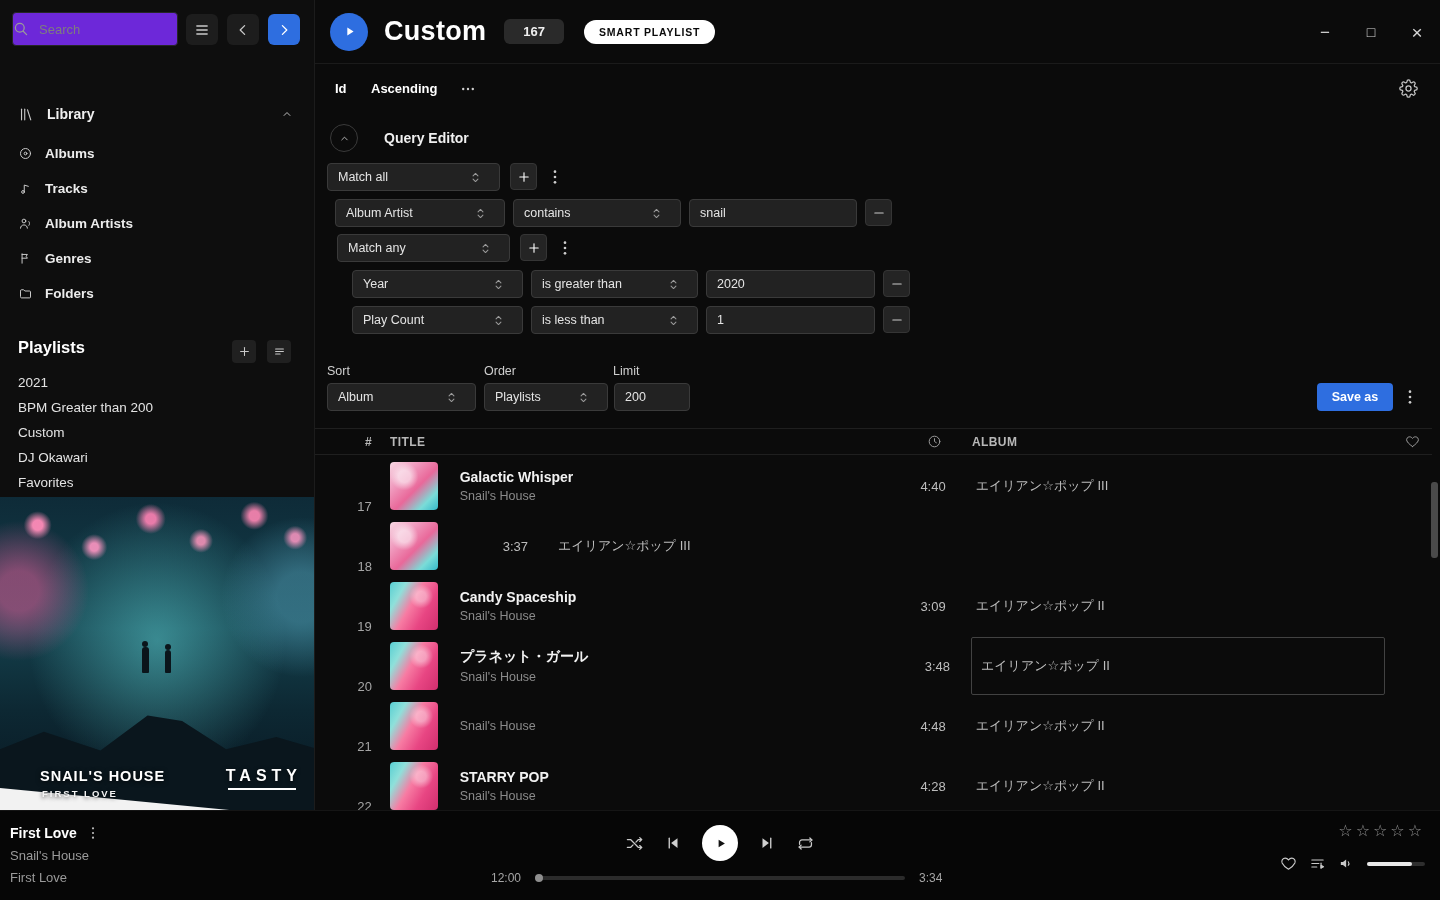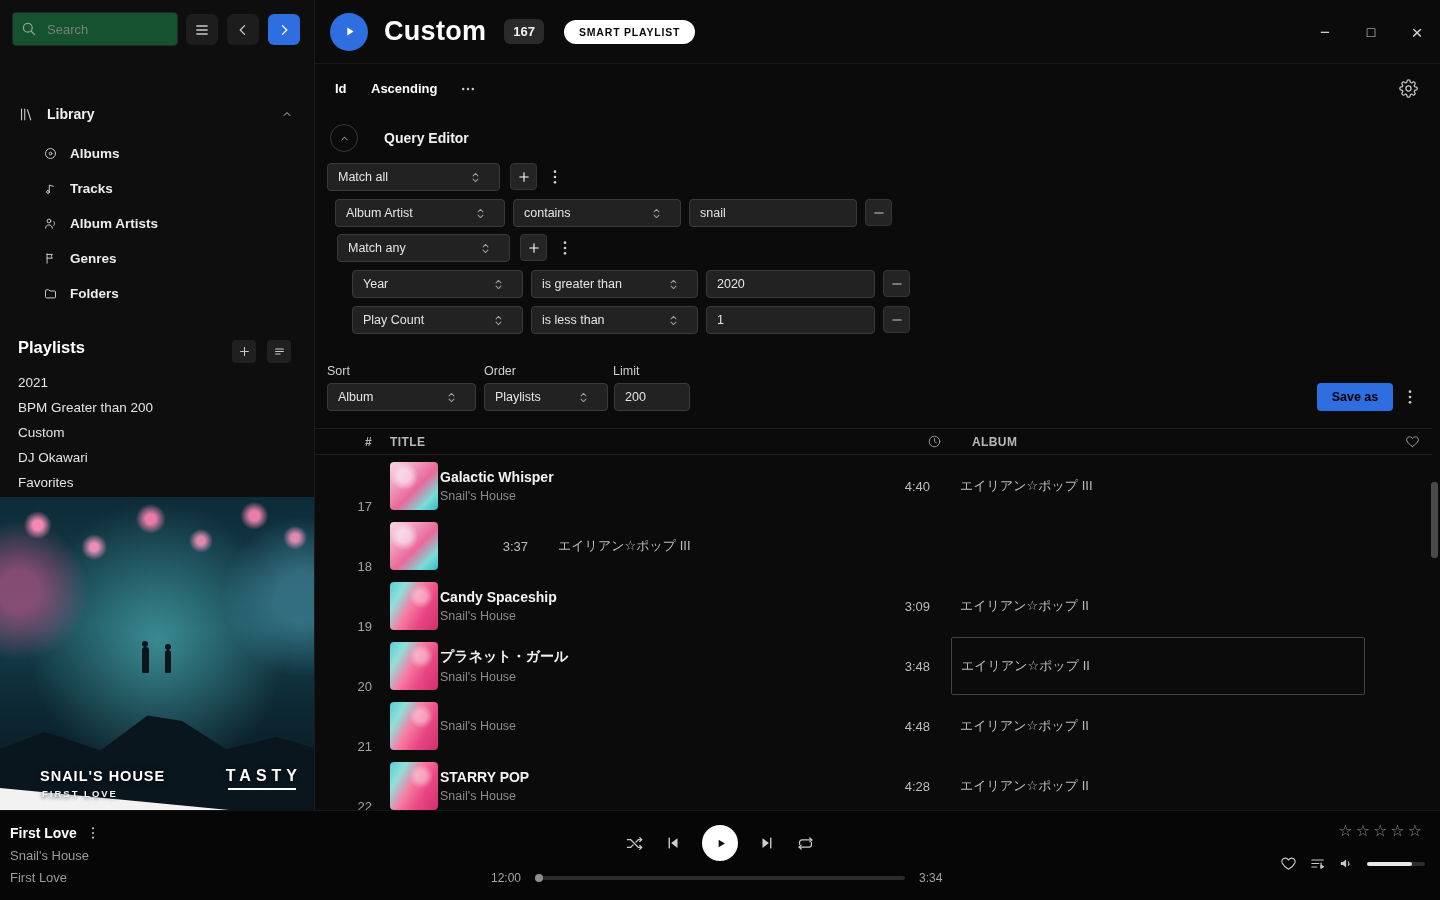--- a/index.html
+++ b/index.html
@@ -12,8 +12,8 @@
 
   
   .sidebar { width:315px; flex:none; position:relative; background:#0e0e0e; border-right:1px solid #1c1c1c; }
-  .search-box { position:absolute; left:12px; top:12px; width:166px; height:34px; background:#14532d;
-                border:1px solid #262626; border-radius:4px; display:flex; align-items:center; padding:0 8px; }
+  .search-box { position:absolute; left:12px; top:12px; width:166px; height:34px; background:#6d28d9;
+                border:1px solid #262626; border-radius:4px; display:flex; align-items:center; padding:0 0; }
   .search-box input { background:transparent; border:0; outline:0; color:#ddd; font-size:13px; width:120px;
                       margin-left:8px; font-family:inherit; }
   .search-box input::placeholder { color:#7e7e7e; }

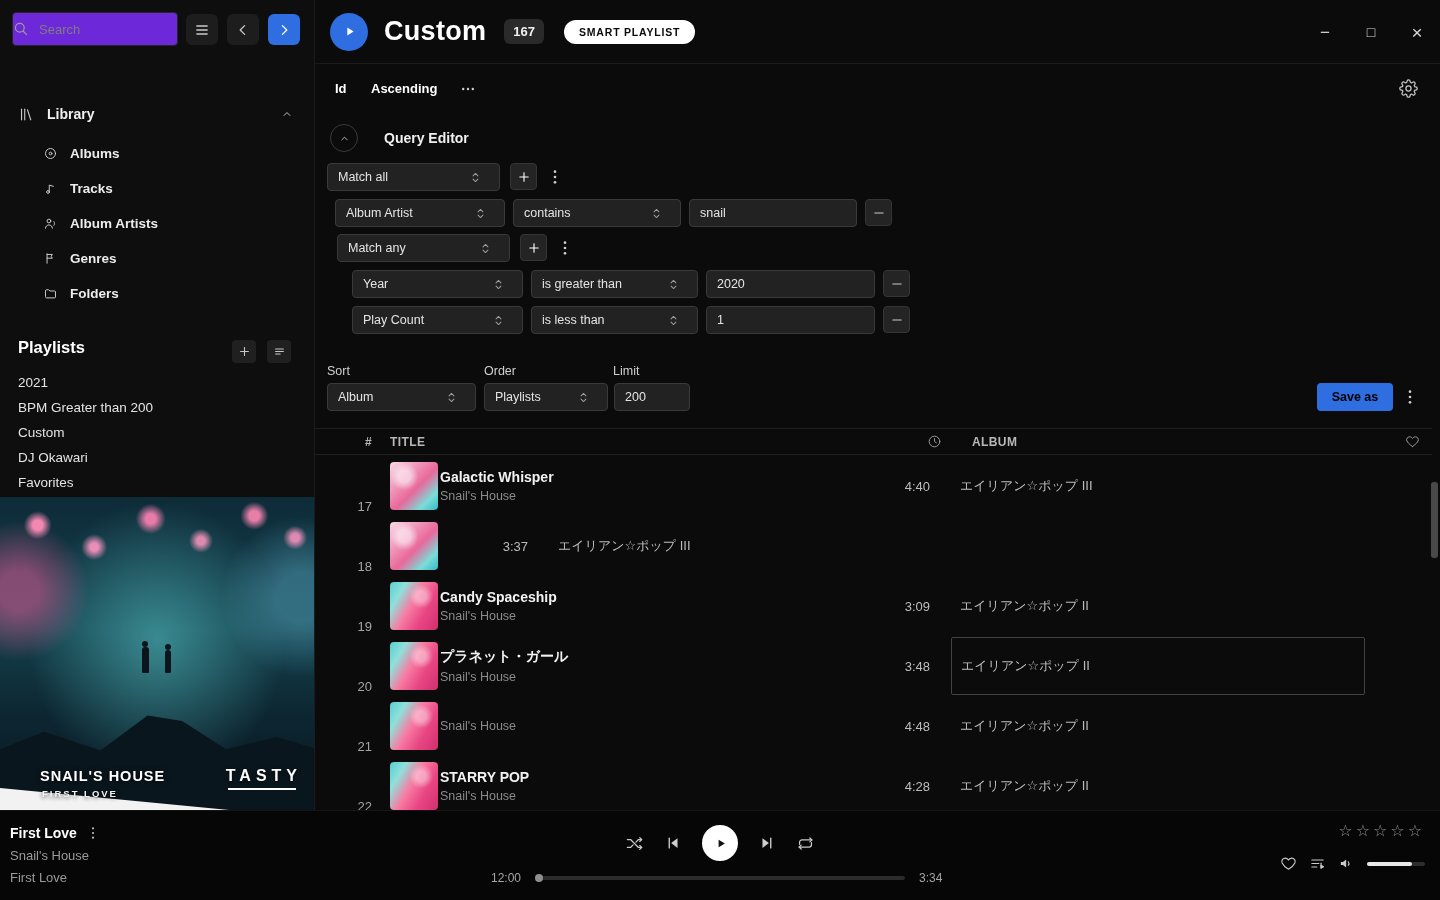--- a/index.html
+++ b/index.html
@@ -70,7 +70,7 @@
   .big-play { width:38px; height:38px; border-radius:50%; background:#2e6ee0; display:flex; align-items:center;
               justify-content:center; cursor:pointer; flex:none; }
   .page-title { margin-left:16px; font-size:27px; font-weight:800; letter-spacing:.3px; color:#fff; }
-  .count-chip { margin-left:18px; background:#2a2a2a; border-radius:6px; padding:5px 9px; font-size:13px;
+  .count-chip { margin-left:18px; background:#2a2a2a; border-radius:6px; padding:5px 19px; font-size:13px;
                 font-weight:700; color:#f0f0f0; }
   .smart-badge { margin-left:20px; background:#fff; color:#0a0a0a; border-radius:999px; padding:6px 15px;
                  font-size:10.5px; font-weight:800; letter-spacing:.8px; }

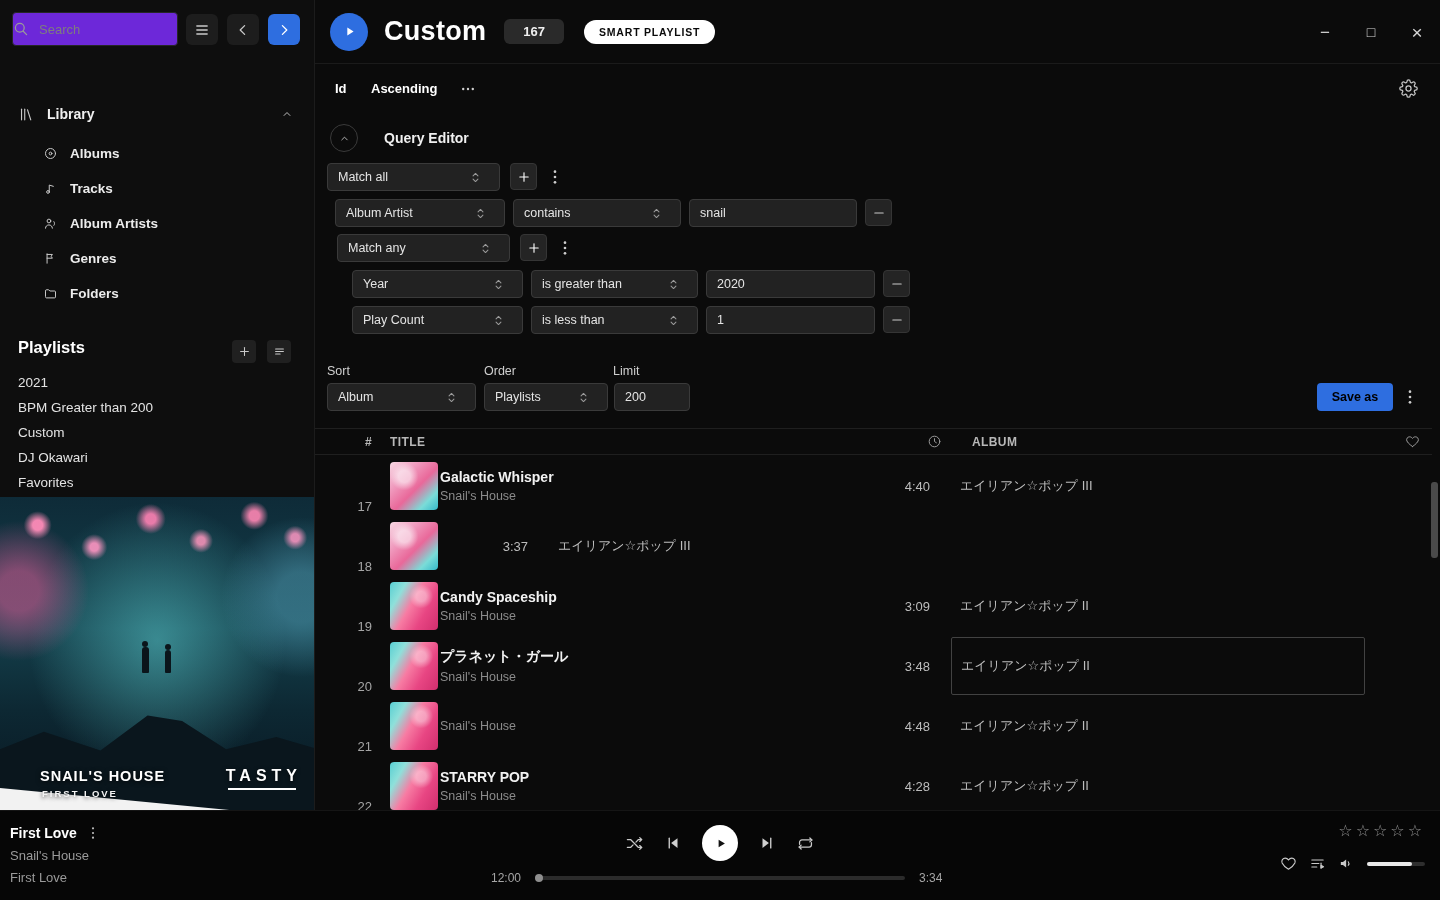--- a/index.html
+++ b/index.html
@@ -24,7 +24,7 @@
              padding-left:18px; cursor:pointer; font-size:14px; font-weight:700; color:#f0f0f0; }
   .nav-row .lbl { margin-left:12px; }
   .lib-item { position:absolute; left:0; width:100%; height:30px; display:flex; align-items:center;
-              padding-left:43px; cursor:pointer; font-size:13.5px; font-weight:700; color:#ececec; }
+              padding-left:18px; cursor:pointer; font-size:13.5px; font-weight:700; color:#ececec; }
   .lib-item .lbl { margin-left:12px; }
   .pl-header { position:absolute; left:18px; top:338px; font-size:16.5px; font-weight:800; color:#fff; }
   .pl-btn { position:absolute; top:340px; width:24px; height:23px; background:#202020; border-radius:4px;

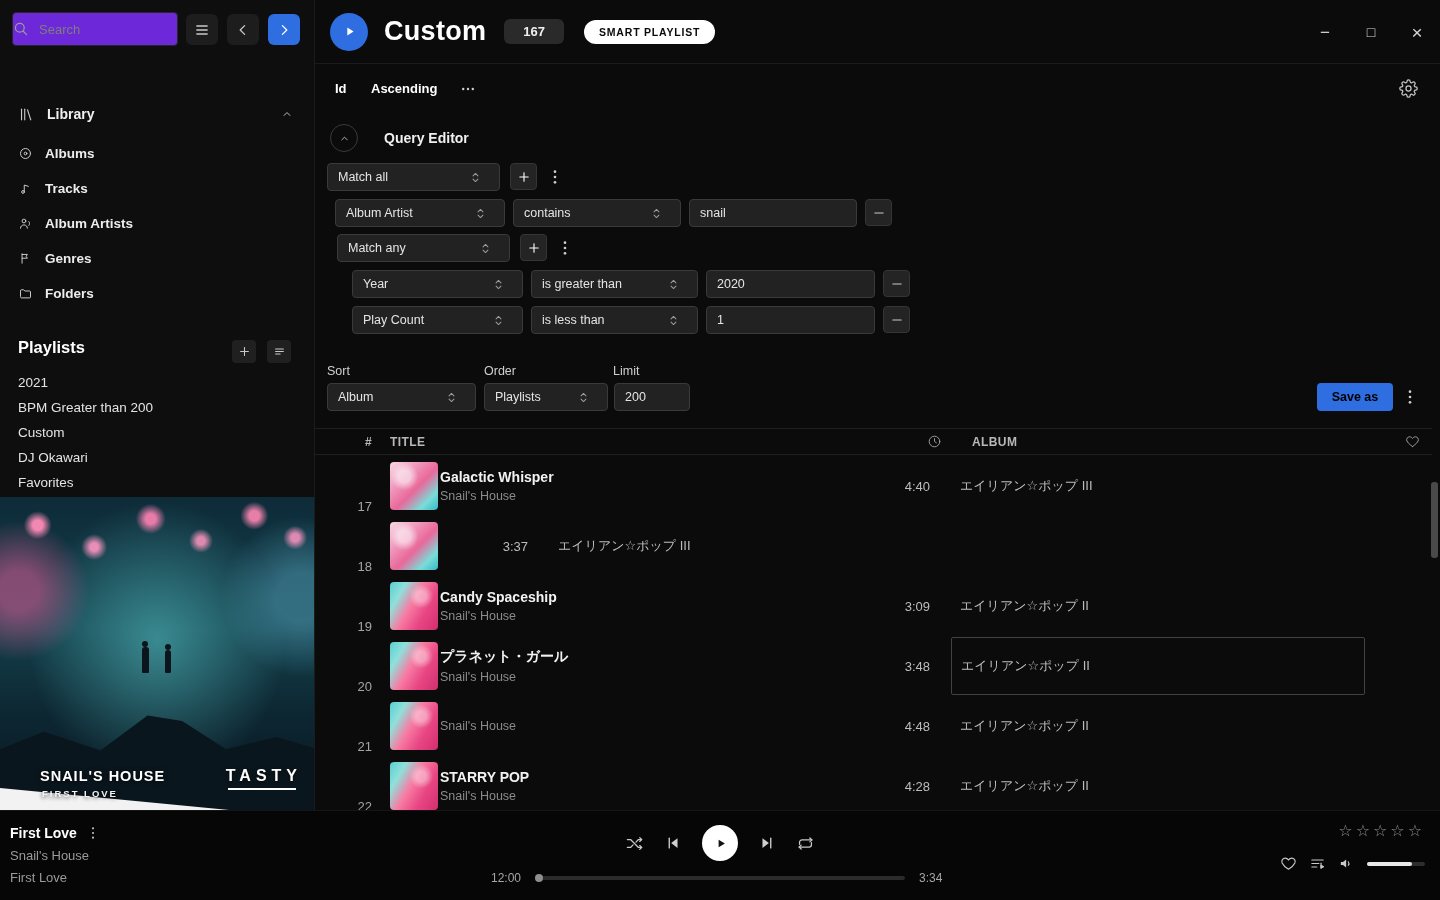--- a/index.html
+++ b/index.html
@@ -99,7 +99,7 @@
 
   .sort-label { position:absolute; top:364px; font-size:12.5px; color:#cfcfcf; }
   .saveas { position:absolute; top:383px; right:47px; width:76px; height:28px; background:#2e6ee0; border-radius:4px;
-            color:#000000; font-size:12.5px; font-weight:700; display:flex; align-items:center; justify-content:center;
+            color:#ffffff; font-size:12.5px; font-weight:700; display:flex; align-items:center; justify-content:center;
             cursor:pointer; }
 
   

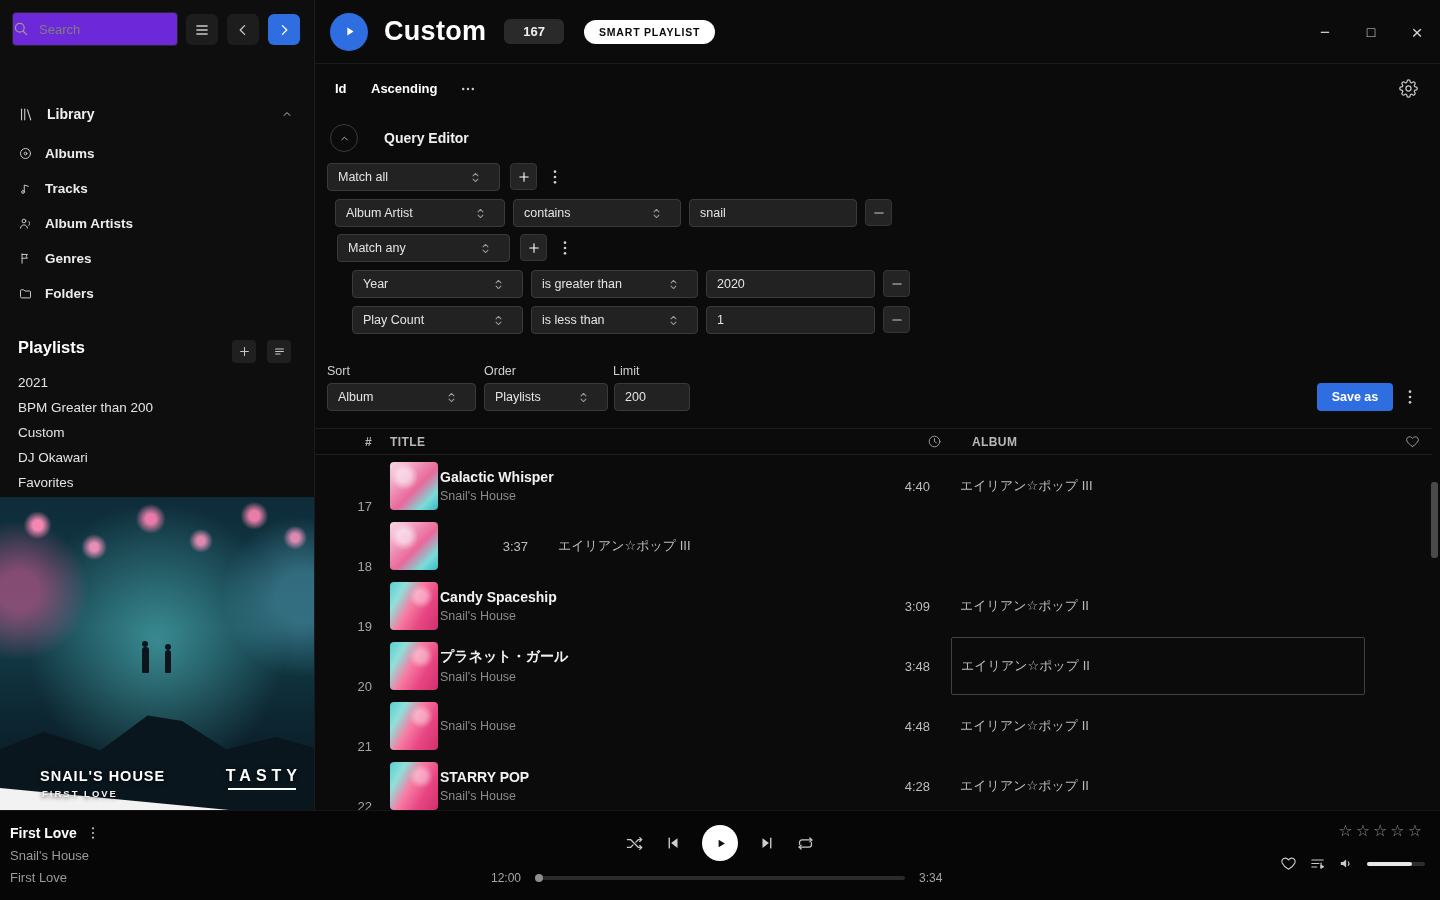--- a/index.html
+++ b/index.html
@@ -121,7 +121,7 @@
   .art-b { background:
       radial-gradient(circle at 65% 30%, rgba(255,255,255,.4) 0 5px, transparent 12px),
       linear-gradient(120deg,#58cfd2 0%,#8fe0da 22%,#f77ca3 45%,#e84683 70%,#d12e6e 100%); }
-  .c-main { margin-left:2px; width:400px; }
+  .c-main { margin-left:22px; width:400px; }
   .t-title { font-size:14px; color:#f2f2f2; font-weight:600; margin-bottom:4px; }
   .t-artist { font-size:12.5px; color:#8b8b8b; }
   .c-dur { width:90px; text-align:right; font-size:13px; color:#bdbdbd; }

